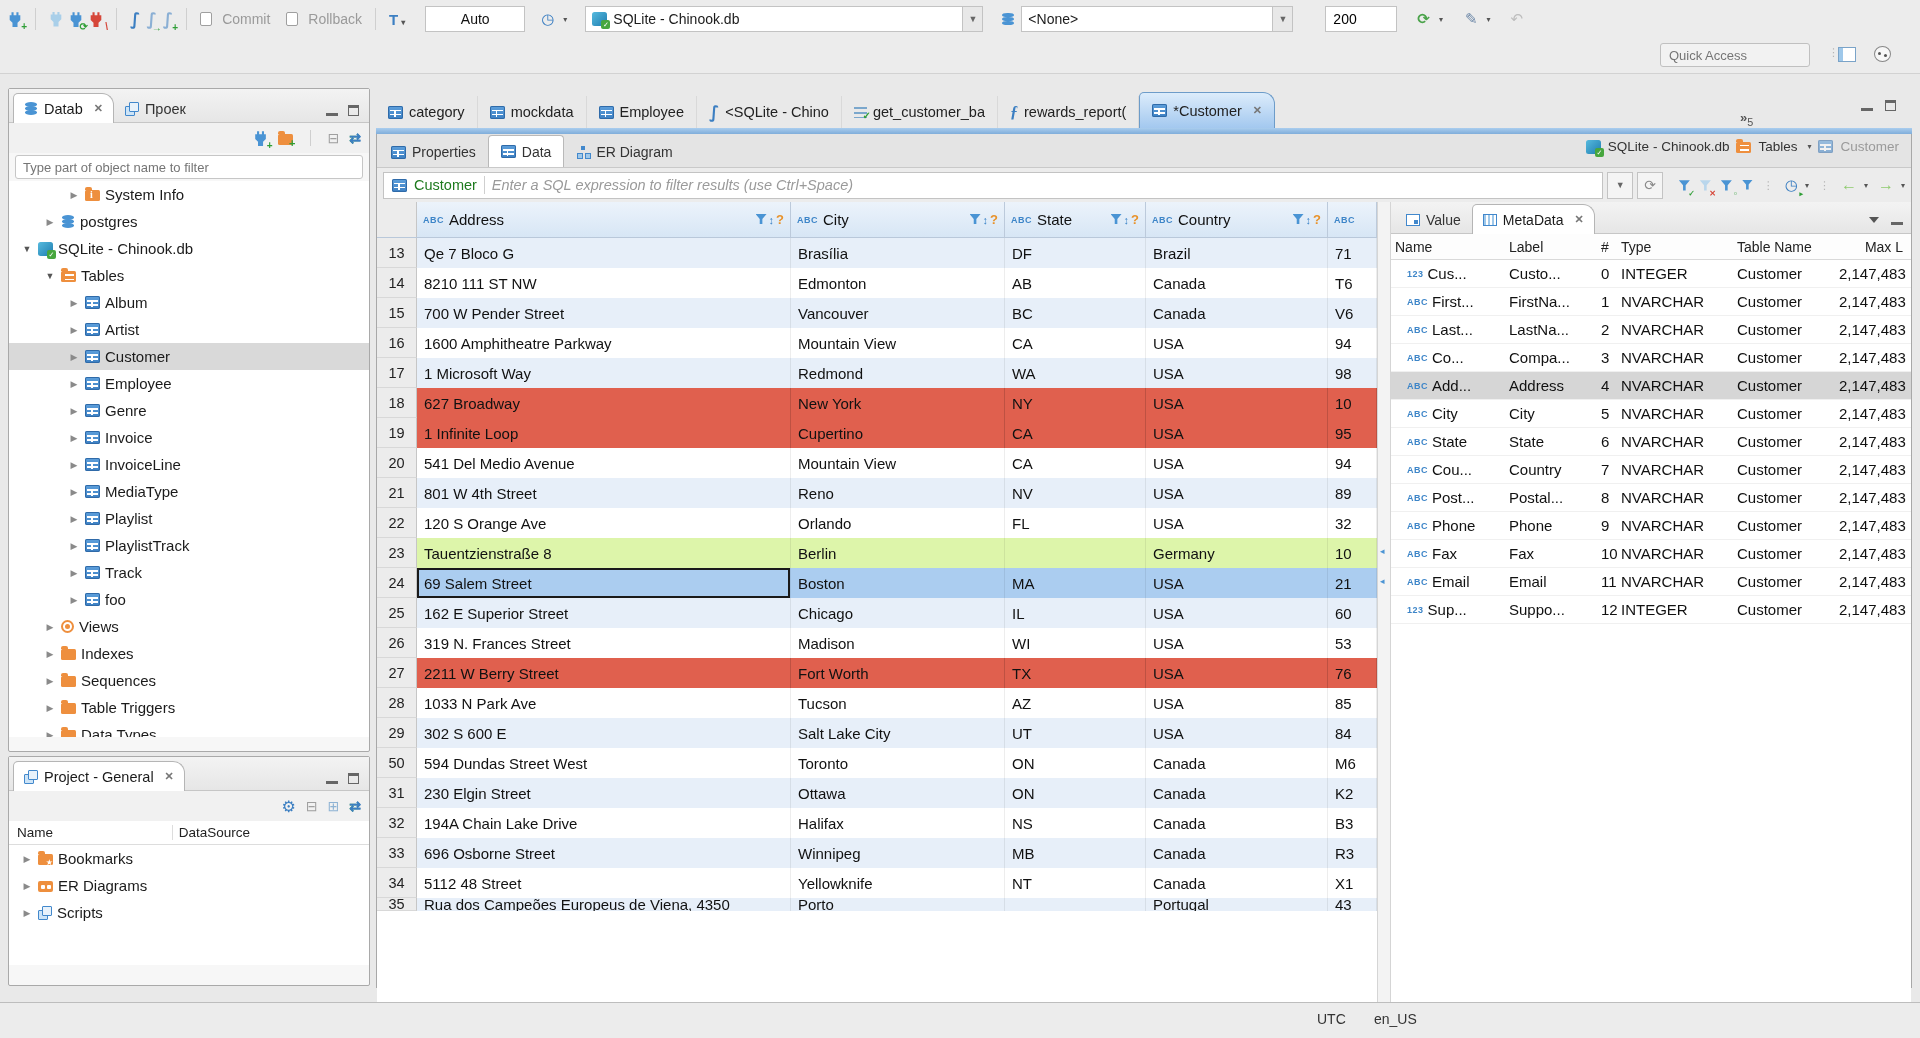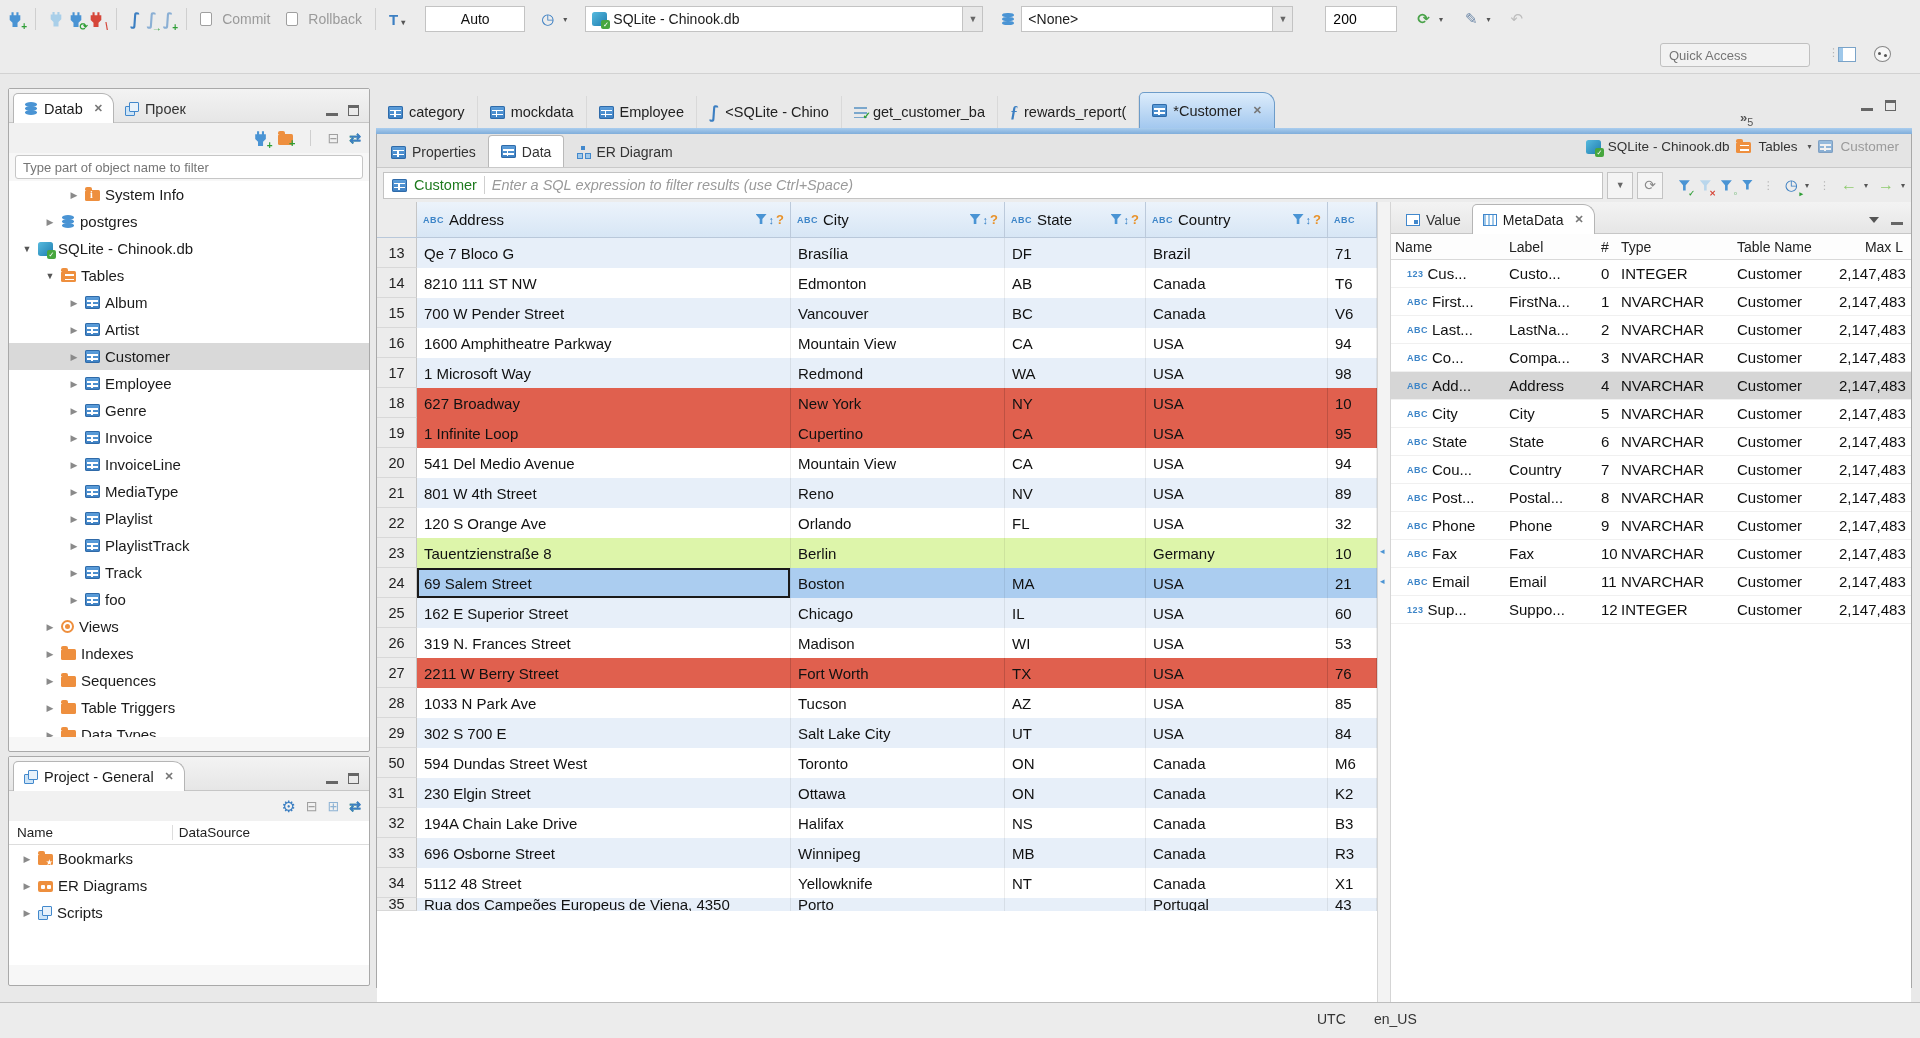--- a/index.html
+++ b/index.html
@@ -781,7 +781,7 @@
 
             <div class="g-row stripe" data-name="table-row">
               <div class="g-num" data-name="row-number-cell">29</div>
-              <div class="g-cell c1" data-name="cell-address">302 S 700 E</div>
+              <div class="g-cell c1" data-name="cell-address">302 S 600 E</div>
               <div class="g-cell c2" data-name="cell-city">Salt Lake City</div>
               <div class="g-cell c3" data-name="cell-state">UT</div>
               <div class="g-cell c4" data-name="cell-country">USA</div>

